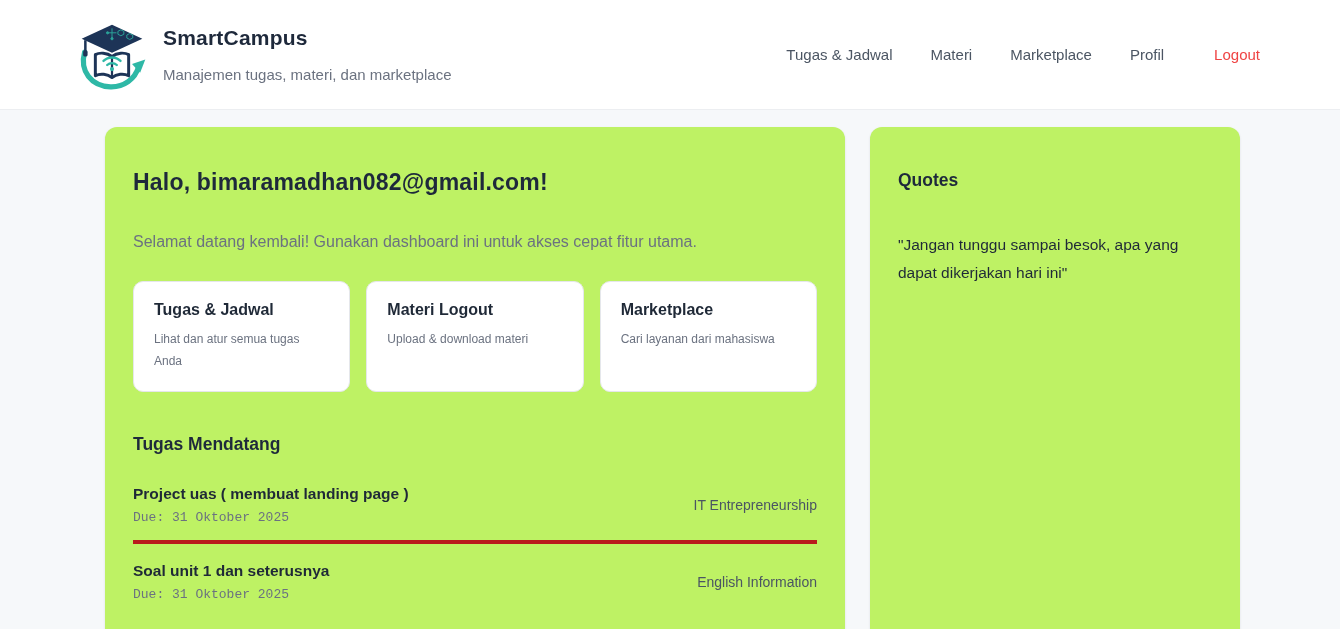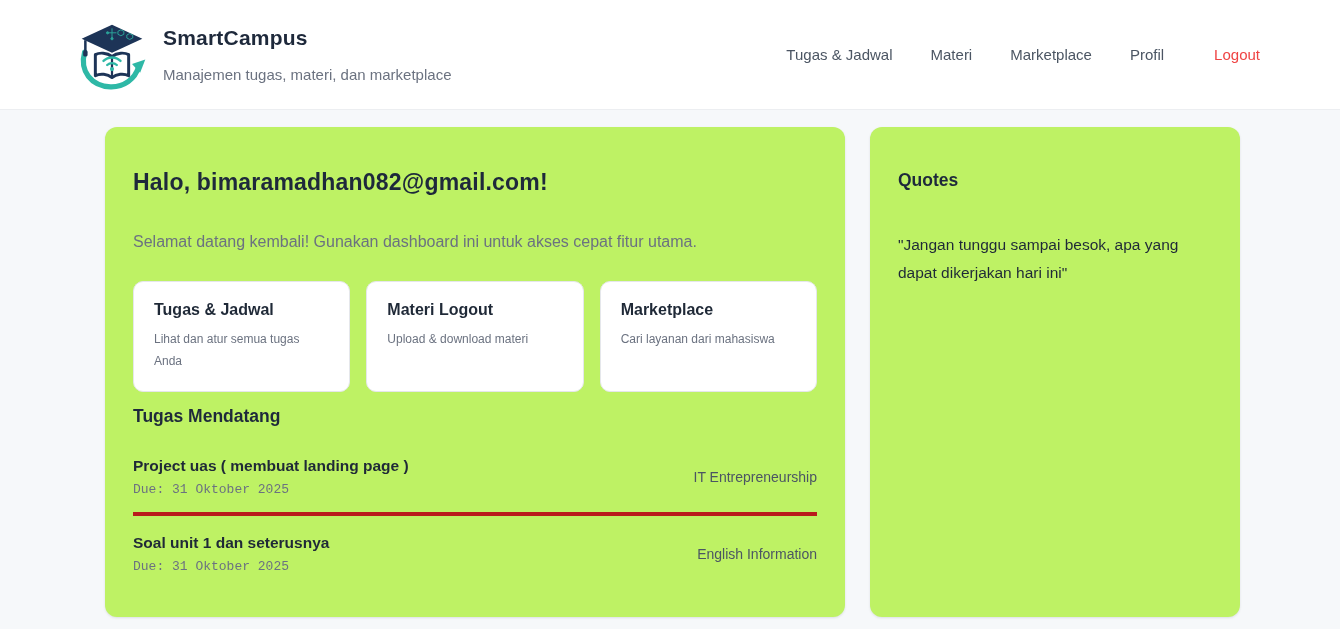--- a/index.html
+++ b/index.html
@@ -80,7 +80,7 @@
 
   .section-heading {
     font-size: 17.5px; font-weight: bold; color: #1e293b;
-    margin-top: 14px;
+    margin-top: 42px;
   }
 
   .task-list { margin-top: 12px; }

